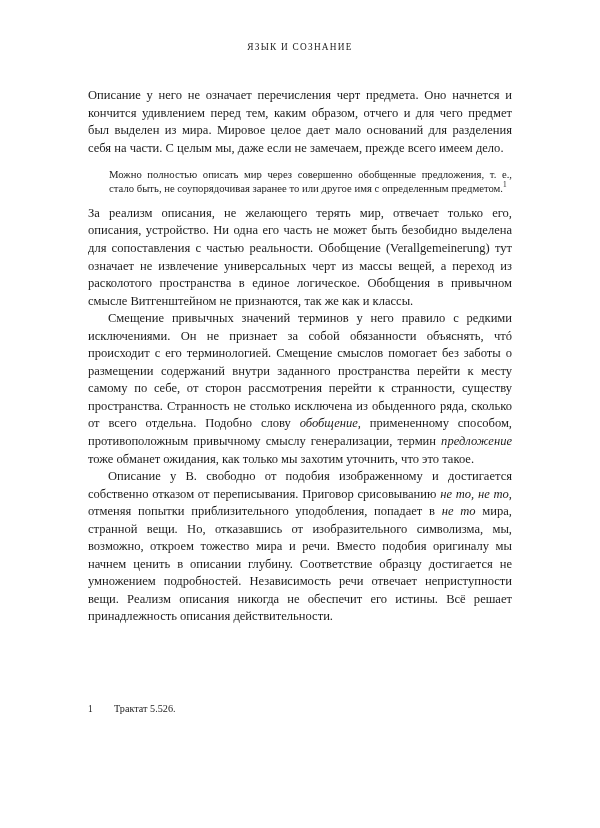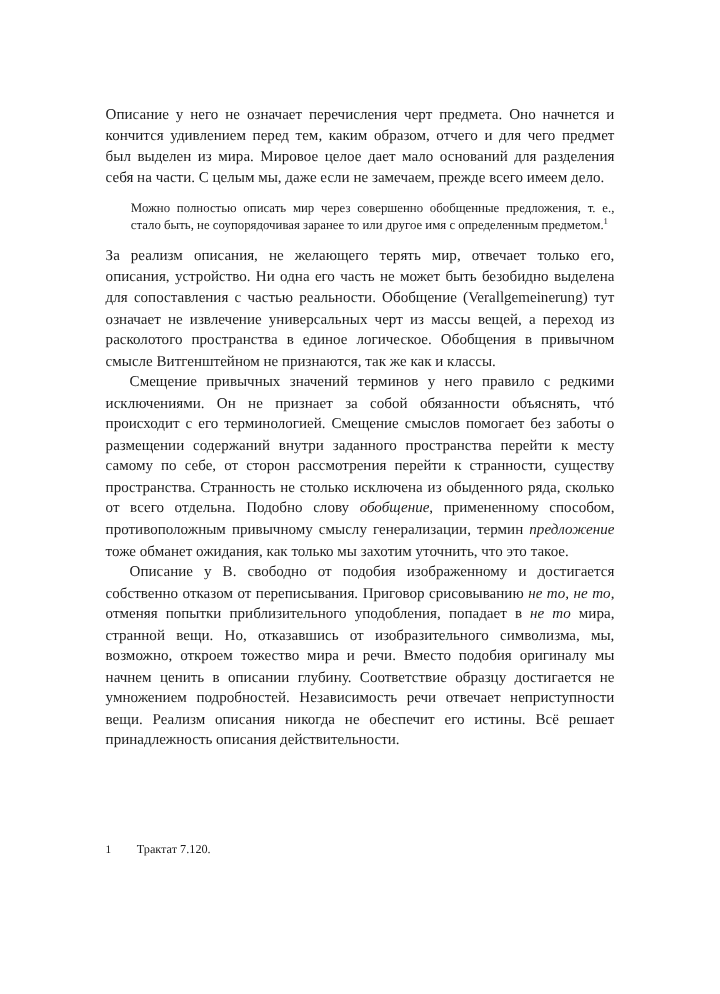--- a/index.html
+++ b/index.html
@@ -126,6 +126,7 @@
 
 <div class="page">
 
+  <div class="running-head">Язык и сознание</div>
 
   <div class="column">
       <p class="body-para"><span>Описание у него не означает перечисления черт предмета. Оно начнет­ся и кончится удивлением перед тем, каким образом, отчего и для чего предмет был выделен из мира. Мировое целое дает мало оснований для разделения себя на части. С целым мы, даже если не замечаем, прежде всего имеем дело.</span></p>

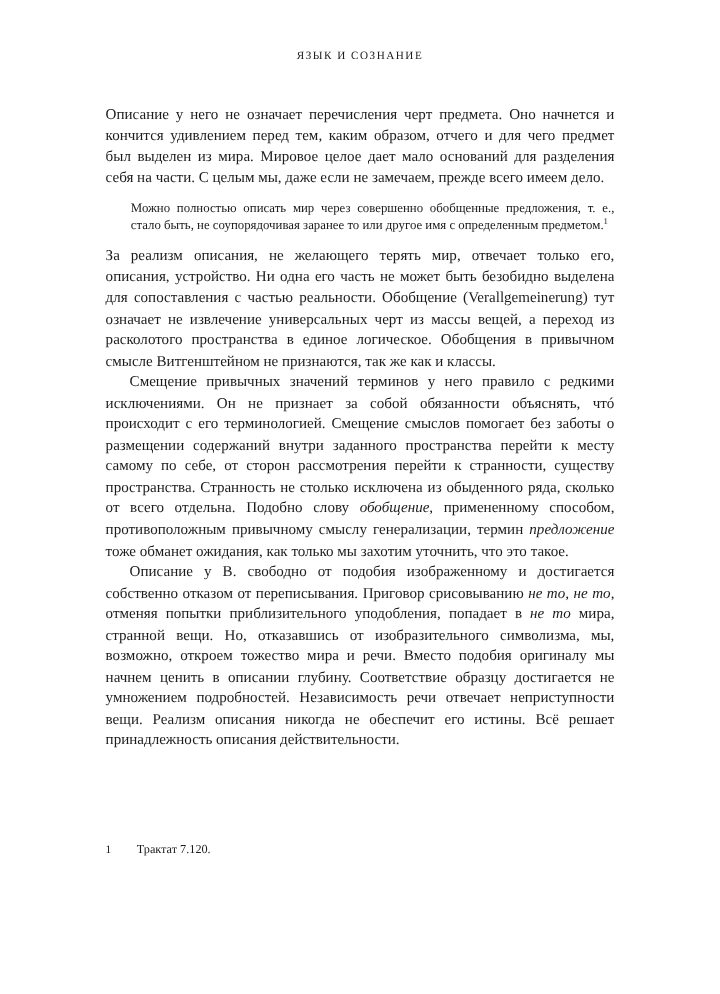--- a/index.html
+++ b/index.html
@@ -141,7 +141,7 @@
   <div class="footnote-area">
       <div class="footnote">
         <span class="fn-num">1</span>
-        <span class="fn-text">Трактат 7.120.</span>
+        <span class="fn-text">Трактат 5.526.</span>
       </div>
     </div>
 

